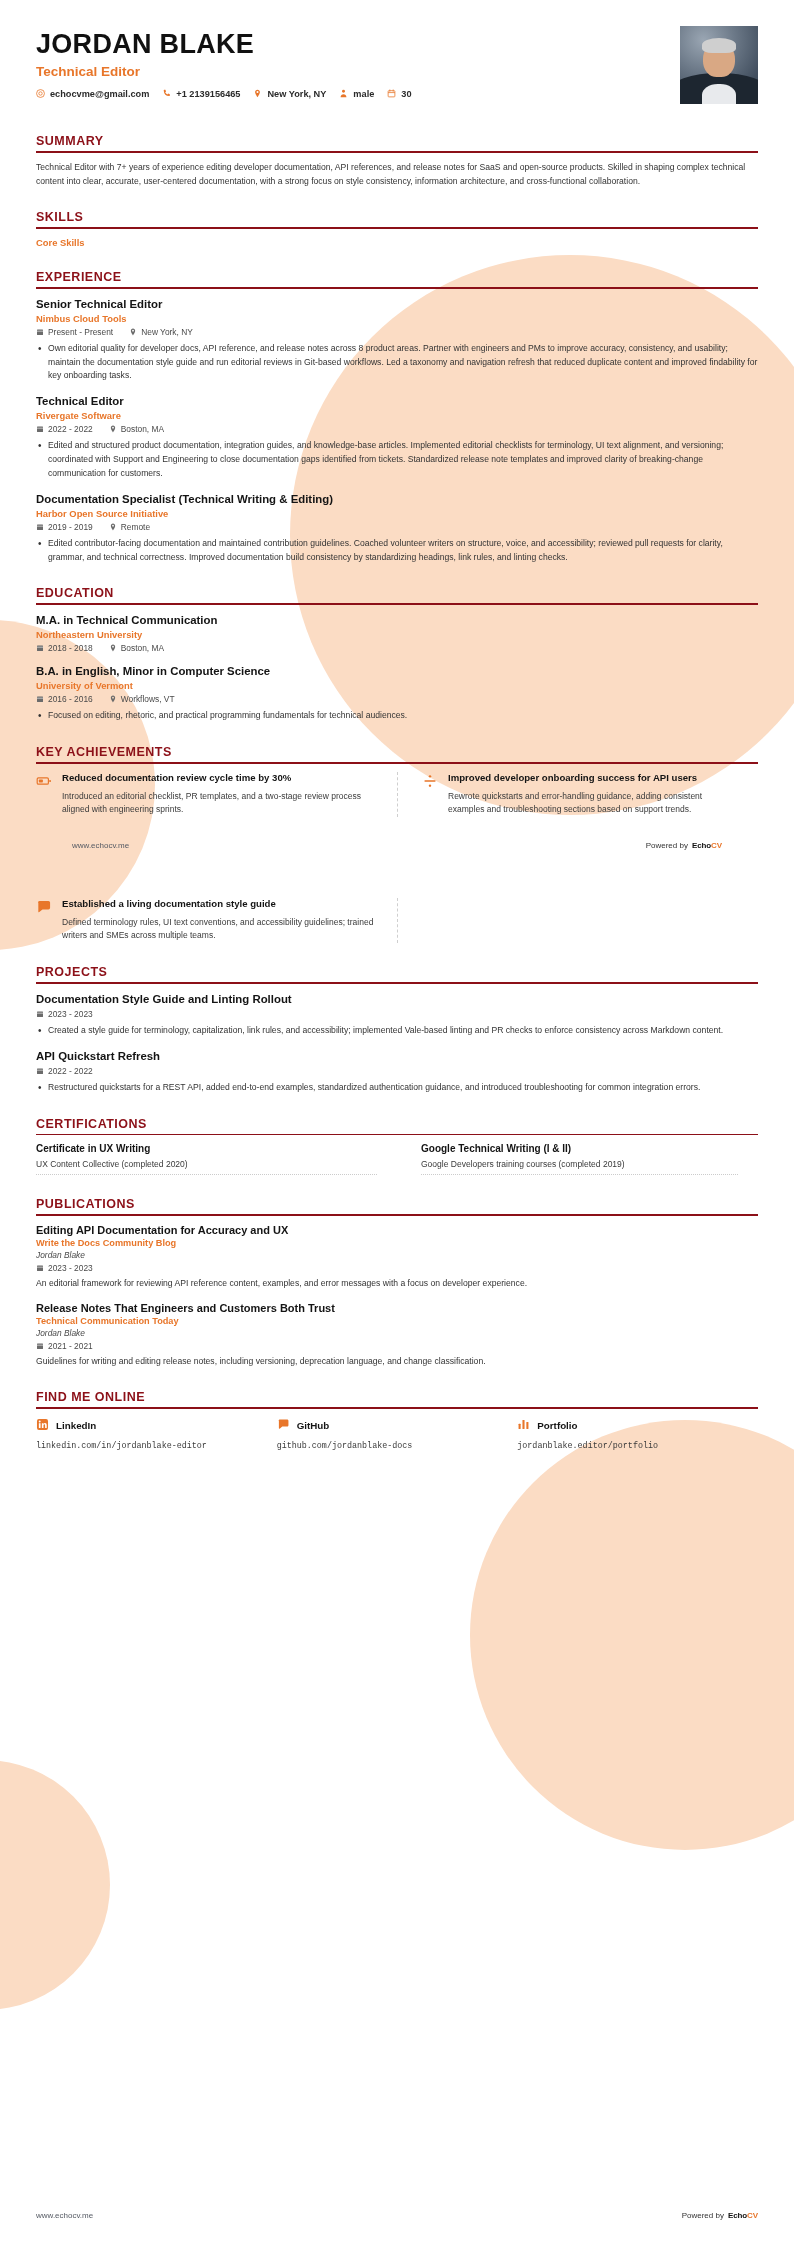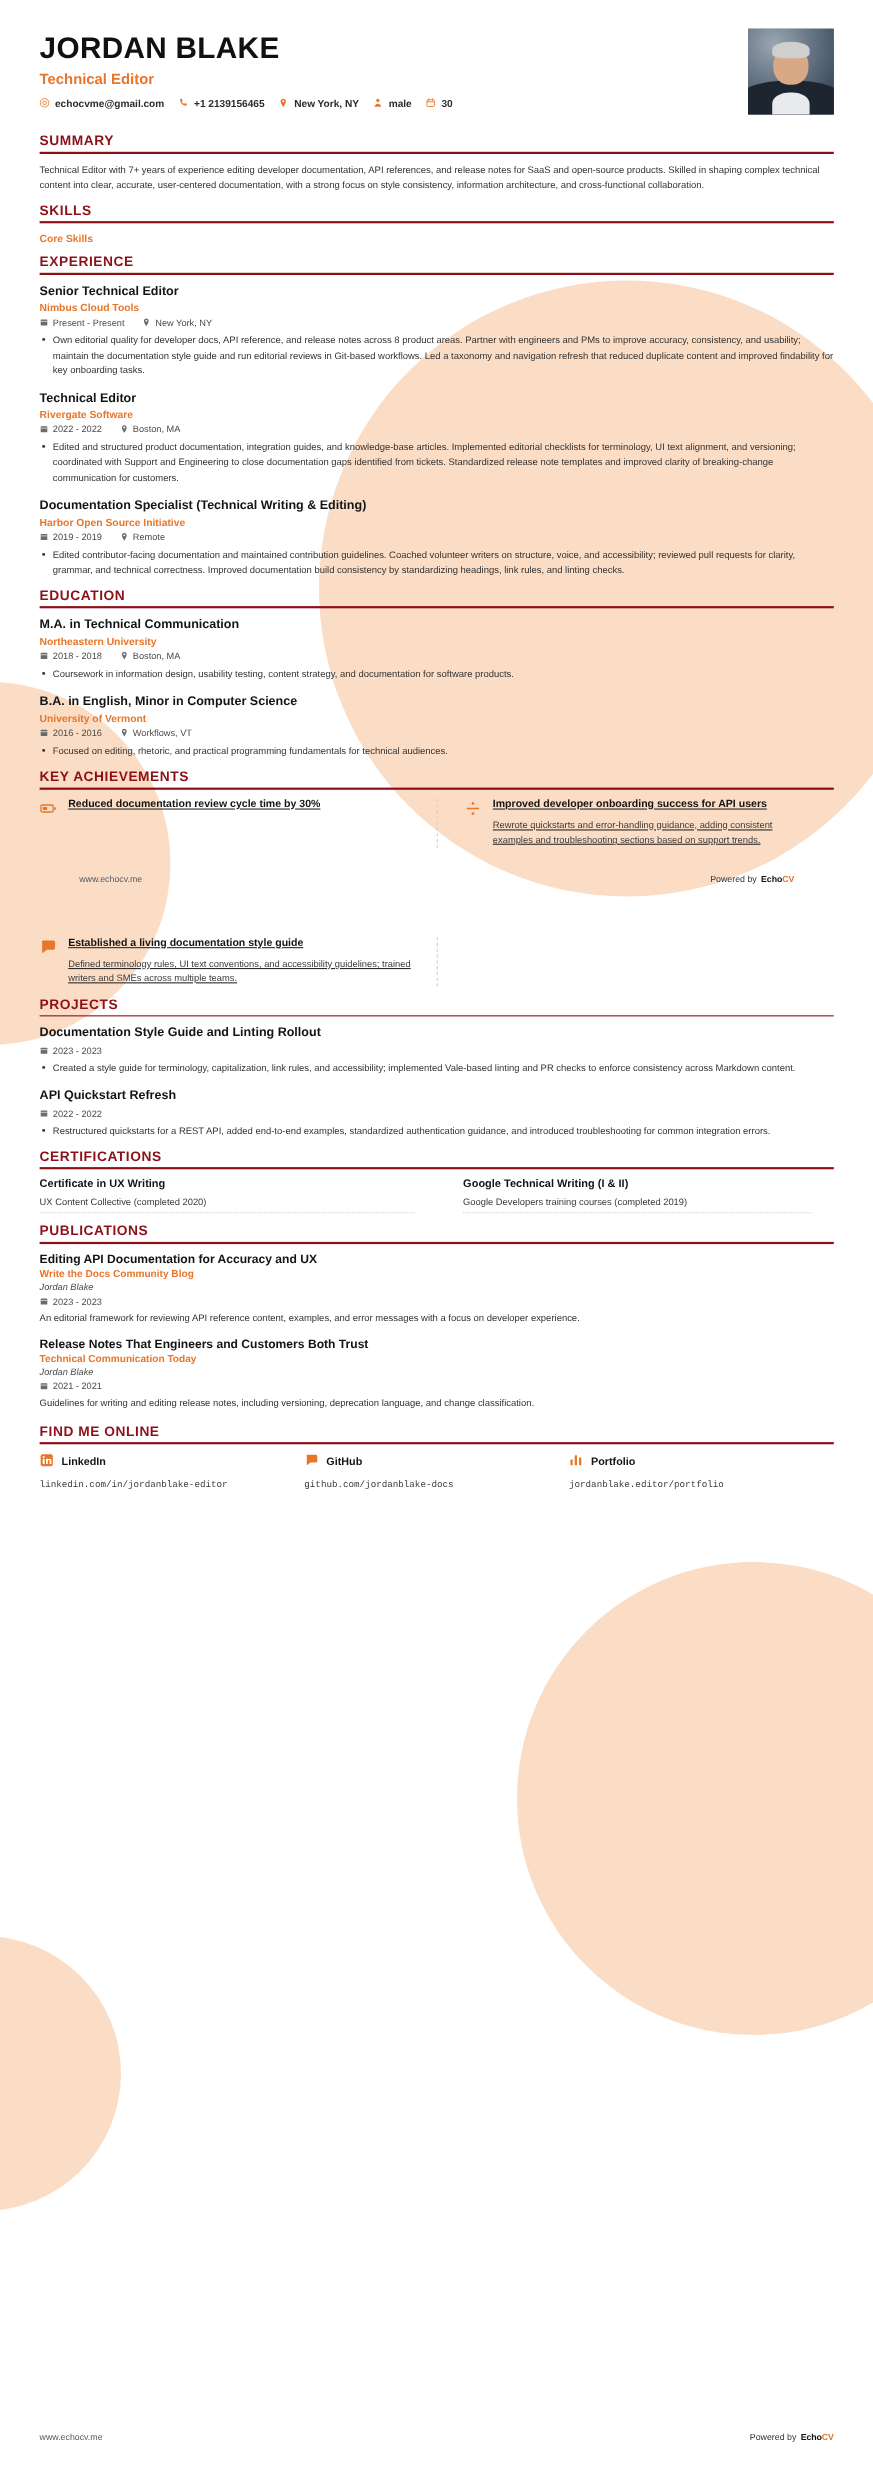--- a/index.html
+++ b/index.html
@@ -53,7 +53,7 @@
       background: #cfcfcf; border-radius: 50% 50% 30% 30%; }
 
   
-  .section { position: relative; z-index: 2; margin-top: 9px; }
+  .section { position: relative; z-index: 2; margin-top: 22px; }
   .section-title {
     font-size: 12.5px; font-weight: 700; letter-spacing: 0.5px;
     color: #8c1018; text-transform: uppercase; padding-bottom: 3px;

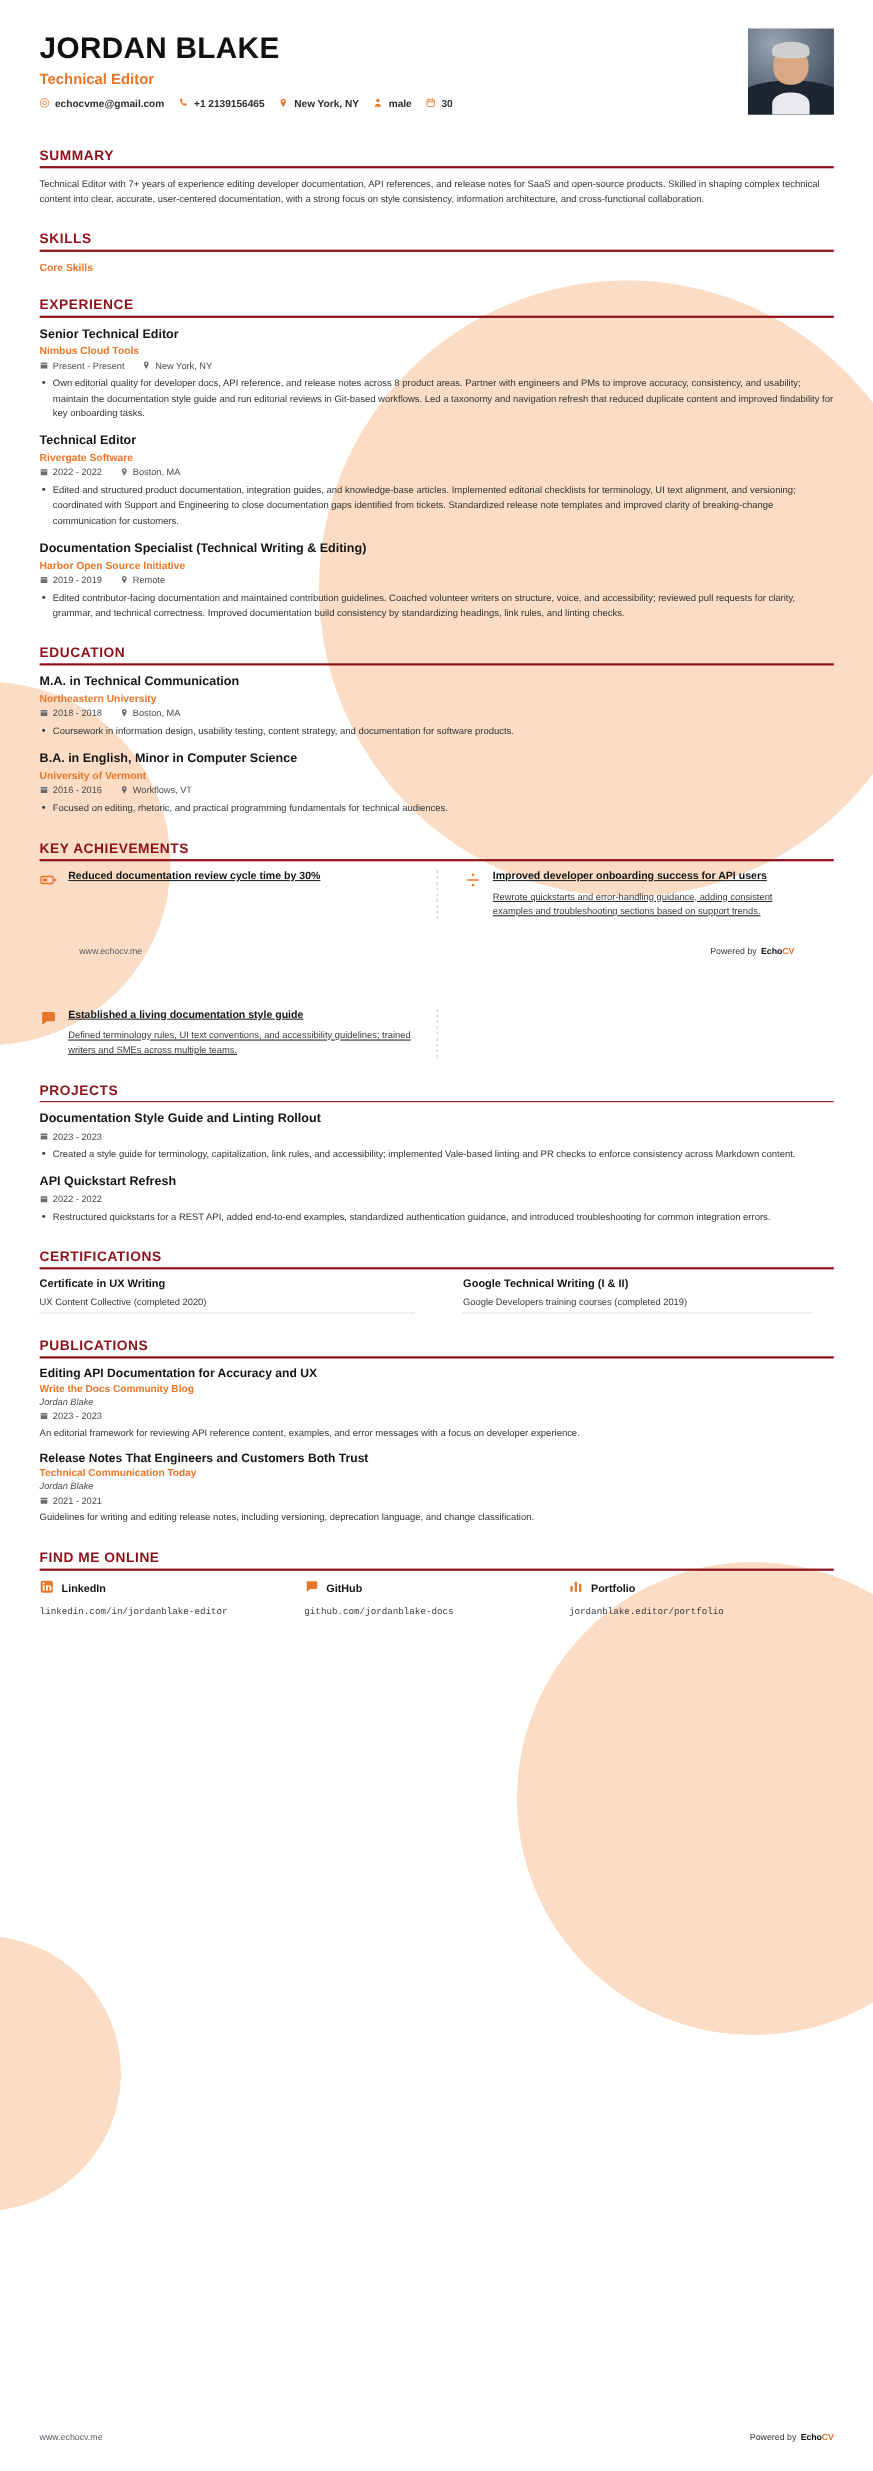--- a/index.html
+++ b/index.html
@@ -332,9 +332,6 @@
             <span>Boston, MA</span>
           </span>
         </div>
-        <ul class="bullets">
-          <li>Coursework in information design, usability testing, content strategy, and documentation for software products.</li>
-        </ul>
       </div>
 
       <div class="entry">

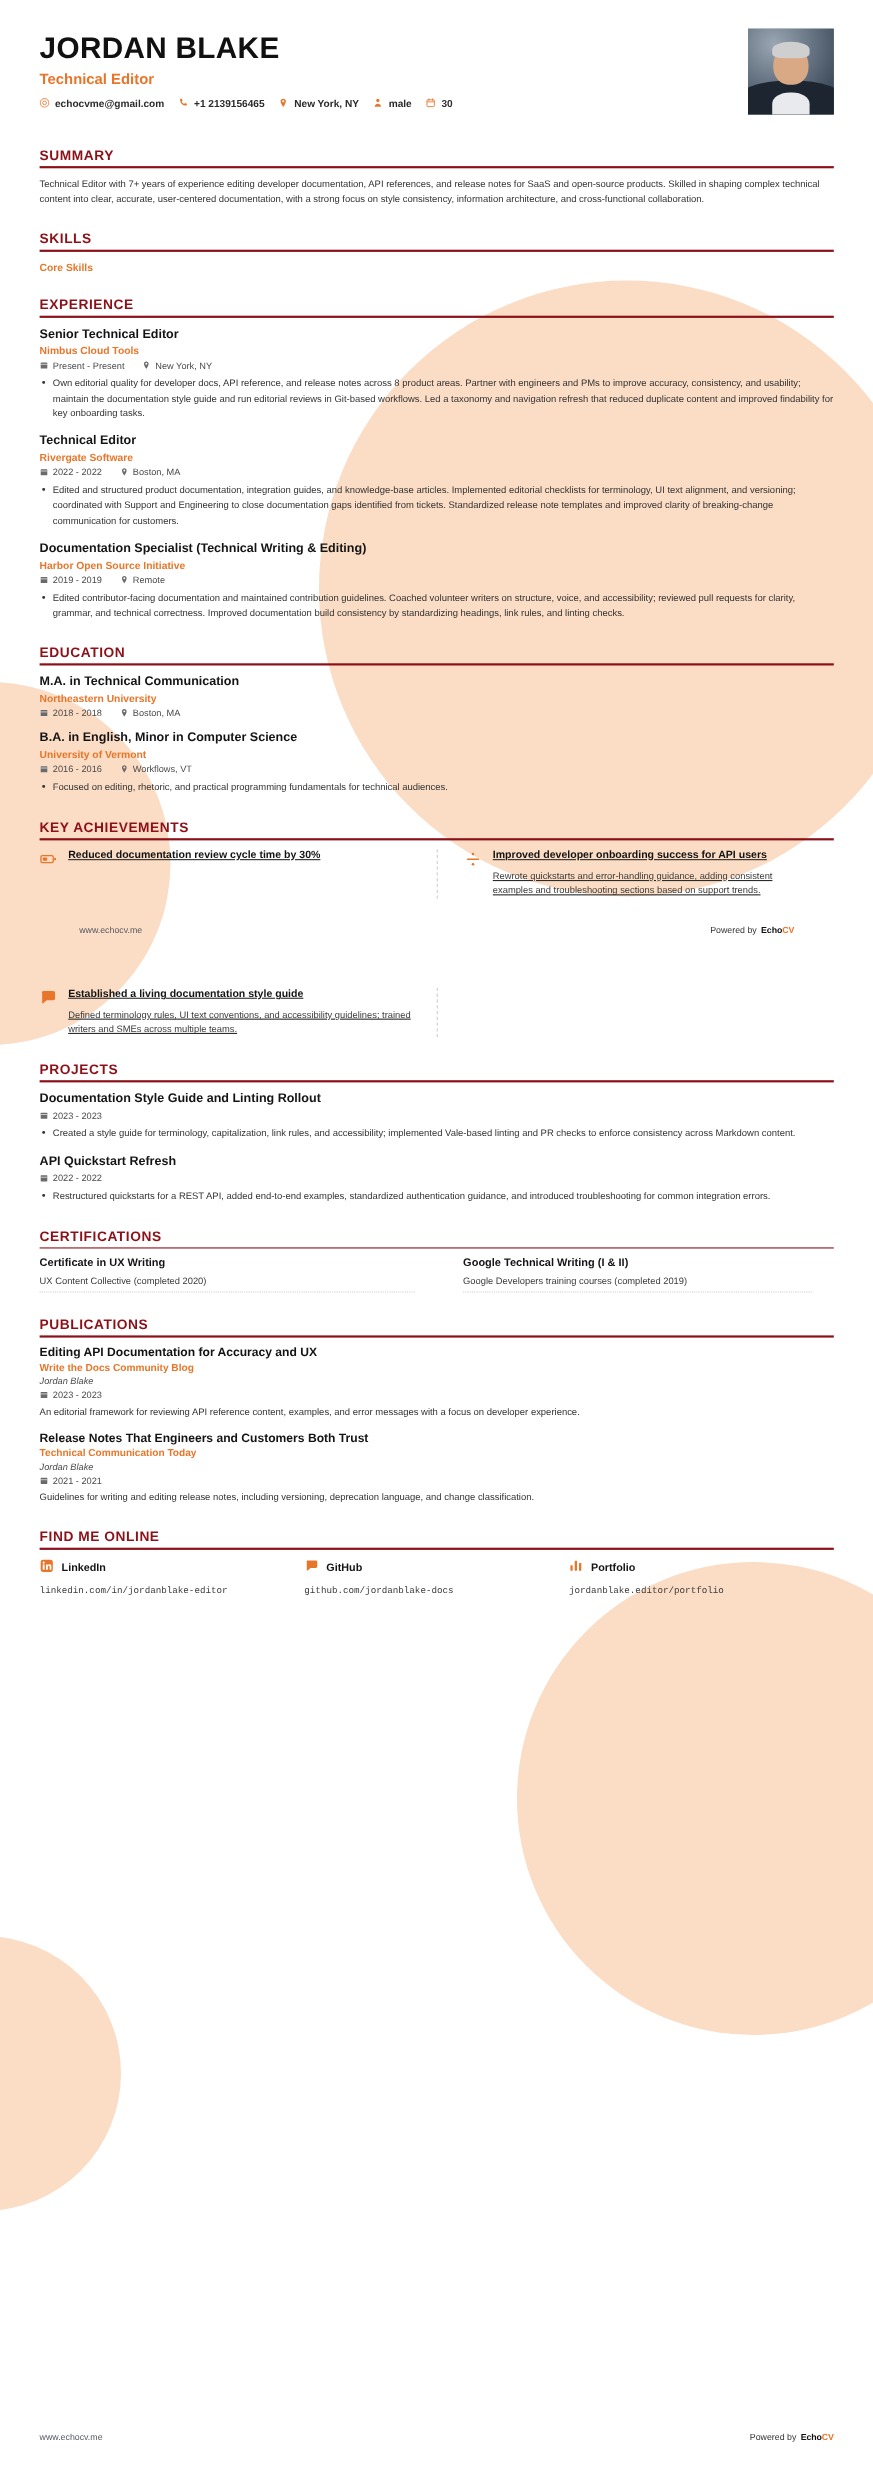--- a/index.html
+++ b/index.html
@@ -88,7 +88,7 @@
   }
 
   
-  .ach-grid { display: flex; gap: 0; text-decoration: underline; }
+  .ach-grid { display: flex; gap: 0; }
   .ach-col { width: 50%; display: flex; gap: 9px; padding-right: 18px; }
   .ach-col + .ach-col { padding-left: 24px; border-left: 1px dashed #cfcfcf; }
   .ach-icon { flex: none; width: 17px; padding-top: 1px; }

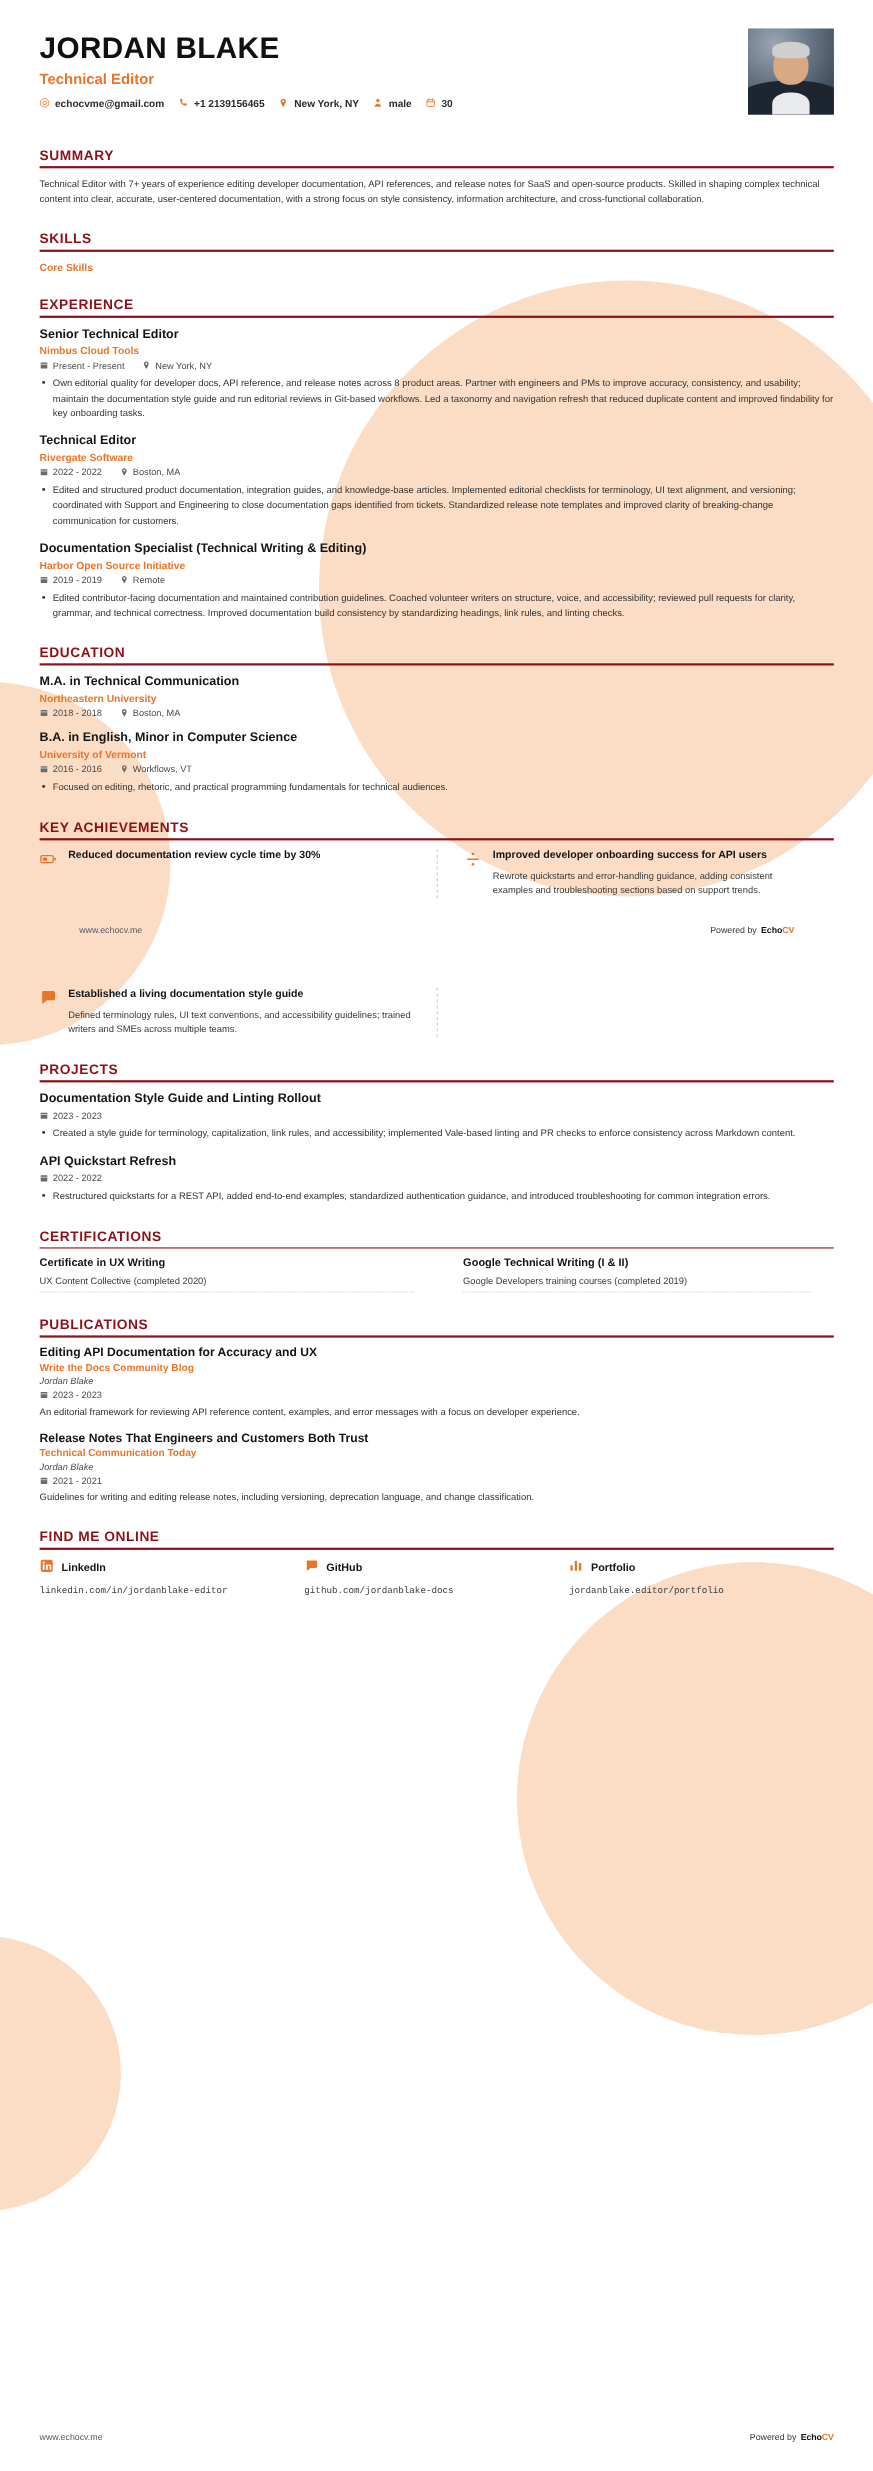--- a/index.html
+++ b/index.html
@@ -377,6 +377,7 @@
           </div>
           <div class="ach-body">
             <div class="ach-title">Reduced documentation review cycle time by 30%</div>
+            <div class="ach-desc">Introduced an editorial checklist, PR templates, and a two-stage review process aligned with engineering sprints.</div>
           </div>
         </div>
 

